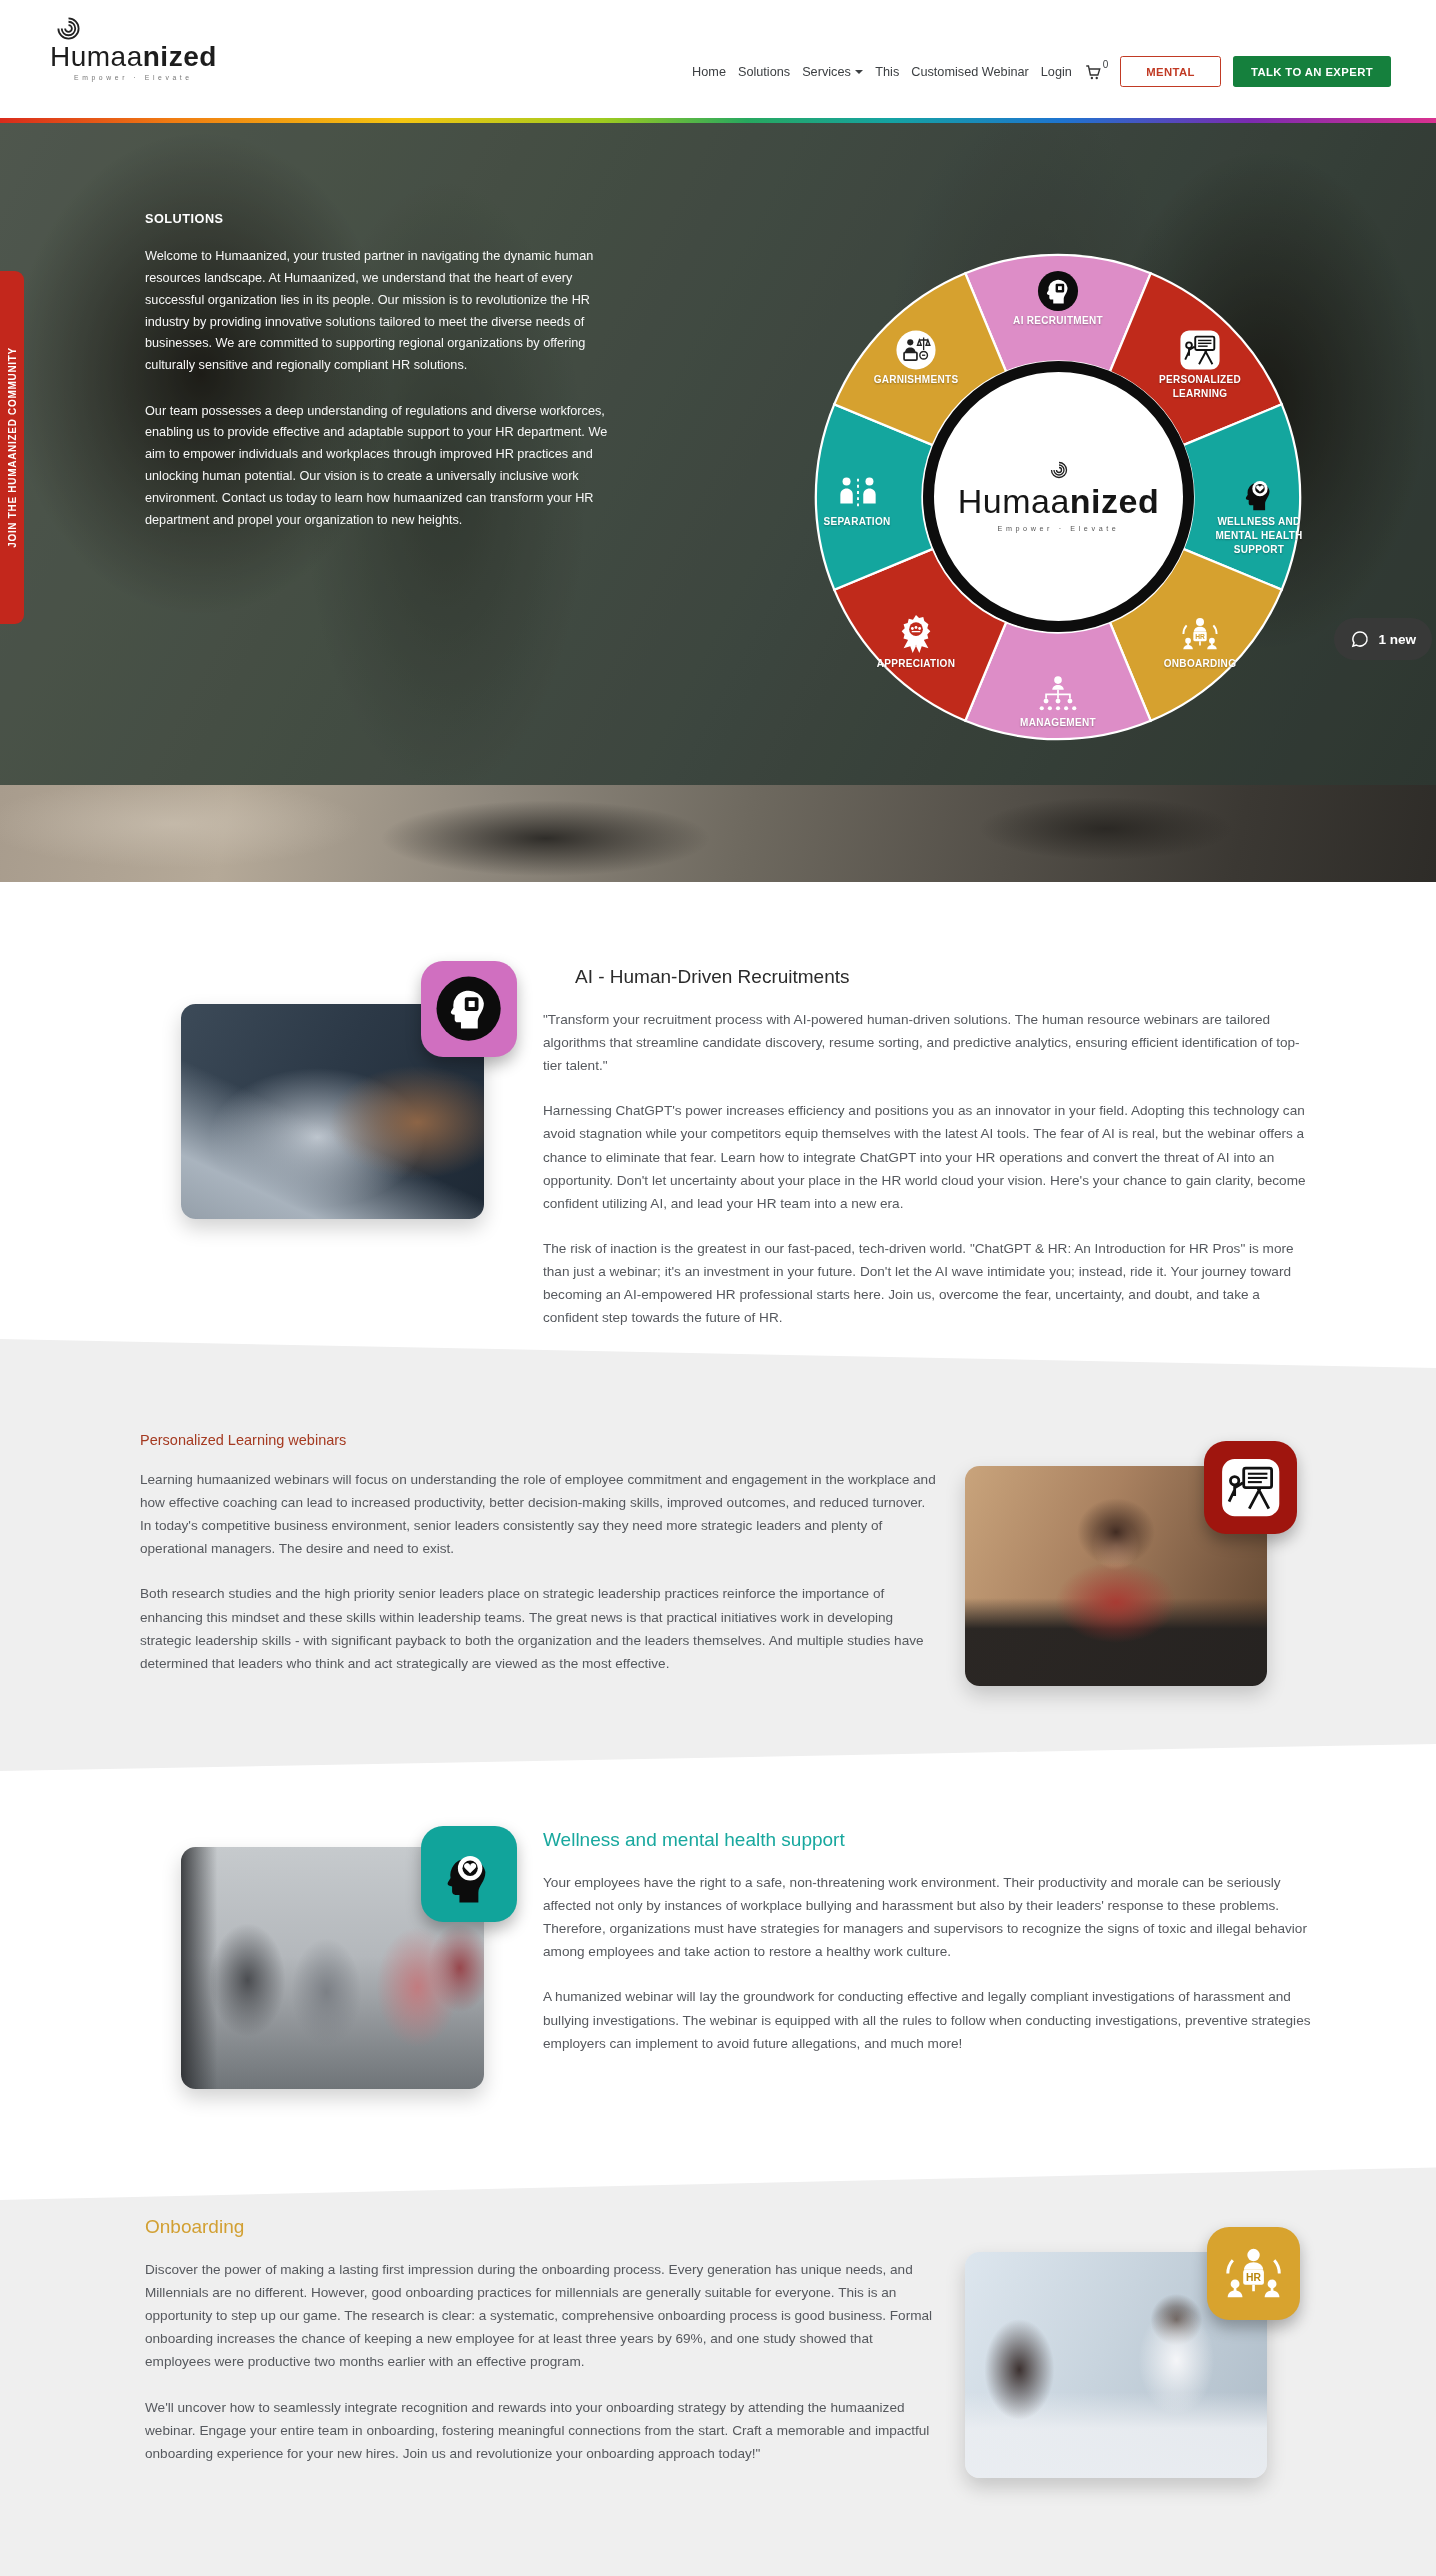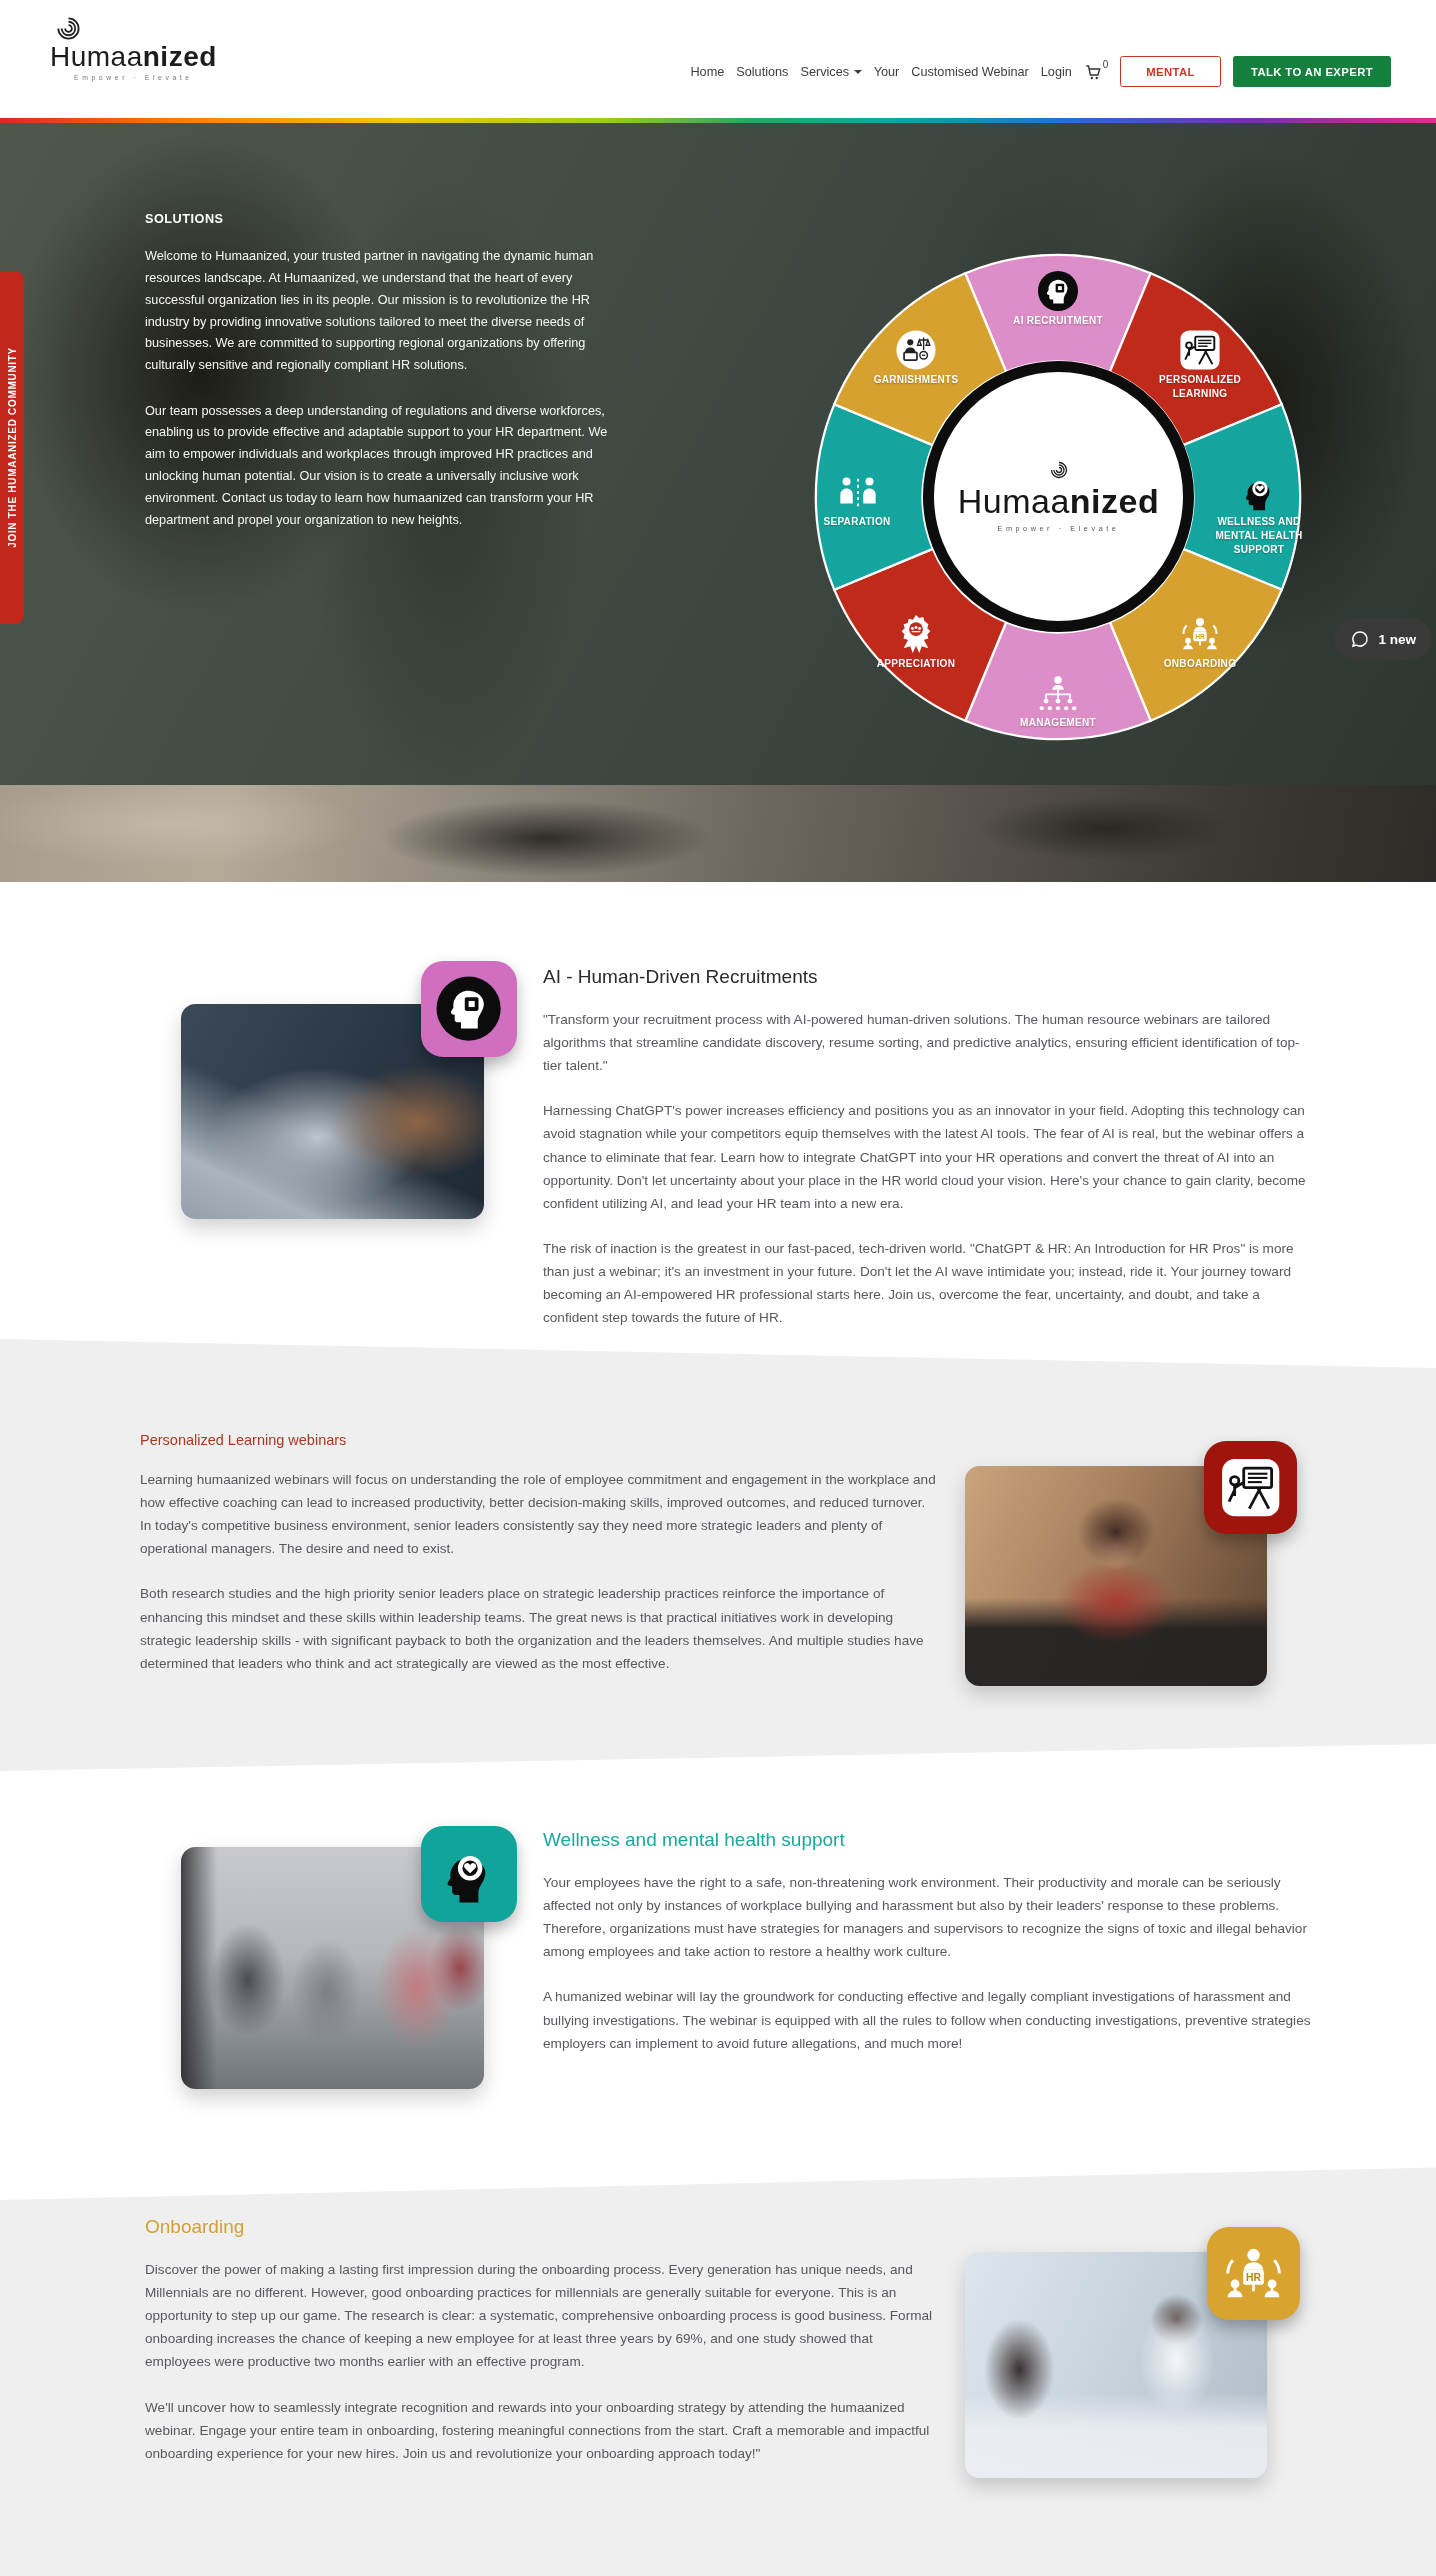--- a/index.html
+++ b/index.html
@@ -147,7 +147,7 @@
           <span>Services</span>
           <span class="caret"></span>
         </a>
-      <a>Your</a>
+      <a>This</a>
       <a>Customised Webinar</a>
       <a>Login</a>
       <span class="cart">

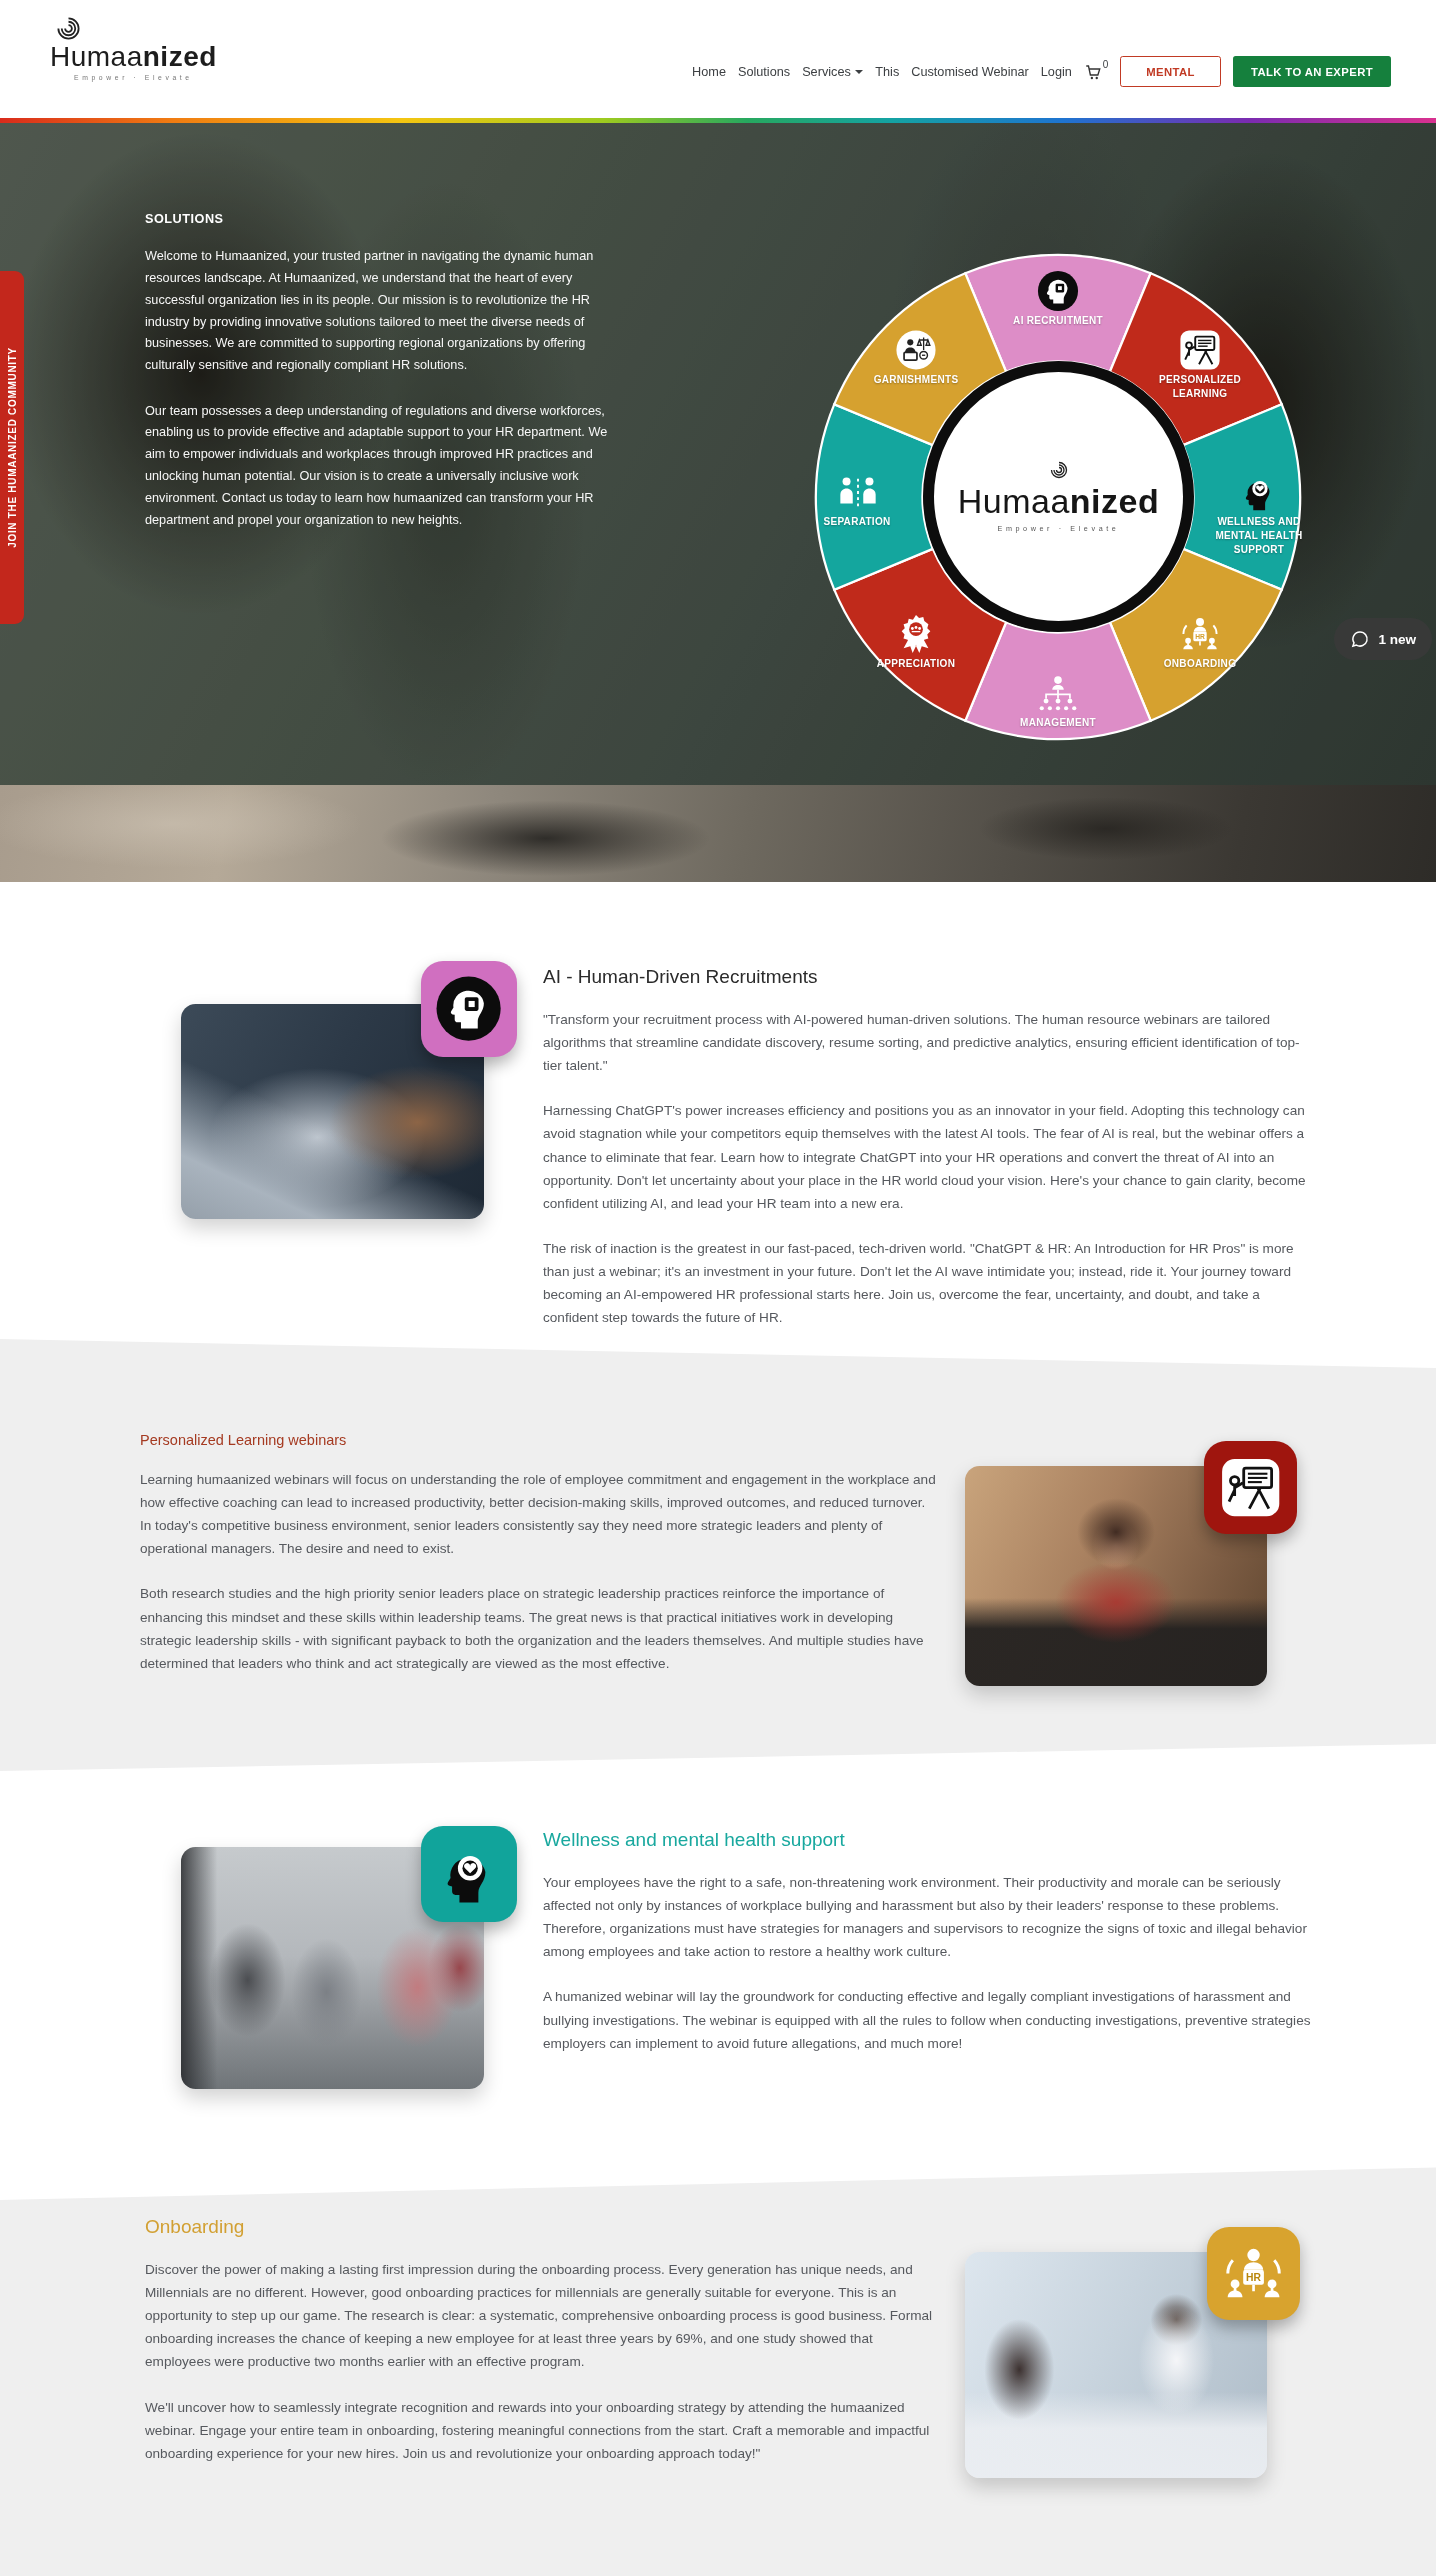--- a/index.html
+++ b/index.html
@@ -320,7 +320,7 @@
       </span>
   </div>
   <div class="txtcol" style="left:543px;top:966px;width:767px;">
-    <h3 class="h-ai" style="color: rgb(43, 43, 43);">AI - Human-Driven Recruitments</h3>
+    <h3 class="h-ai" style="color: rgb(43, 43, 43); margin-left: 32px;">AI - Human-Driven Recruitments</h3>
     <p>"Transform your recruitment process with AI-powered human-driven solutions. The human resource webinars are tailored algorithms that streamline candidate discovery, resume sorting, and predictive analytics, ensuring efficient identification of top-tier talent."</p>
     <p>Harnessing ChatGPT's power increases efficiency and positions you as an innovator in your field. Adopting this technology can avoid stagnation while your competitors equip themselves with the latest AI tools. The fear of AI is real, but the webinar offers a chance to eliminate that fear. Learn how to integrate ChatGPT into your HR operations and convert the threat of AI into an opportunity. Don't let uncertainty about your place in the HR world cloud your vision. Here's your chance to gain clarity, become confident utilizing AI, and lead your HR team into a new era.</p>
     <p>The risk of inaction is the greatest in our fast-paced, tech-driven world. "ChatGPT &amp; HR: An Introduction for HR Pros" is more than just a webinar; it's an investment in your future. Don't let the AI wave intimidate you; instead, ride it. Your journey toward becoming an AI-empowered HR professional starts here. Join us, overcome the fear, uncertainty, and doubt, and take a confident step towards the future of HR.</p>

